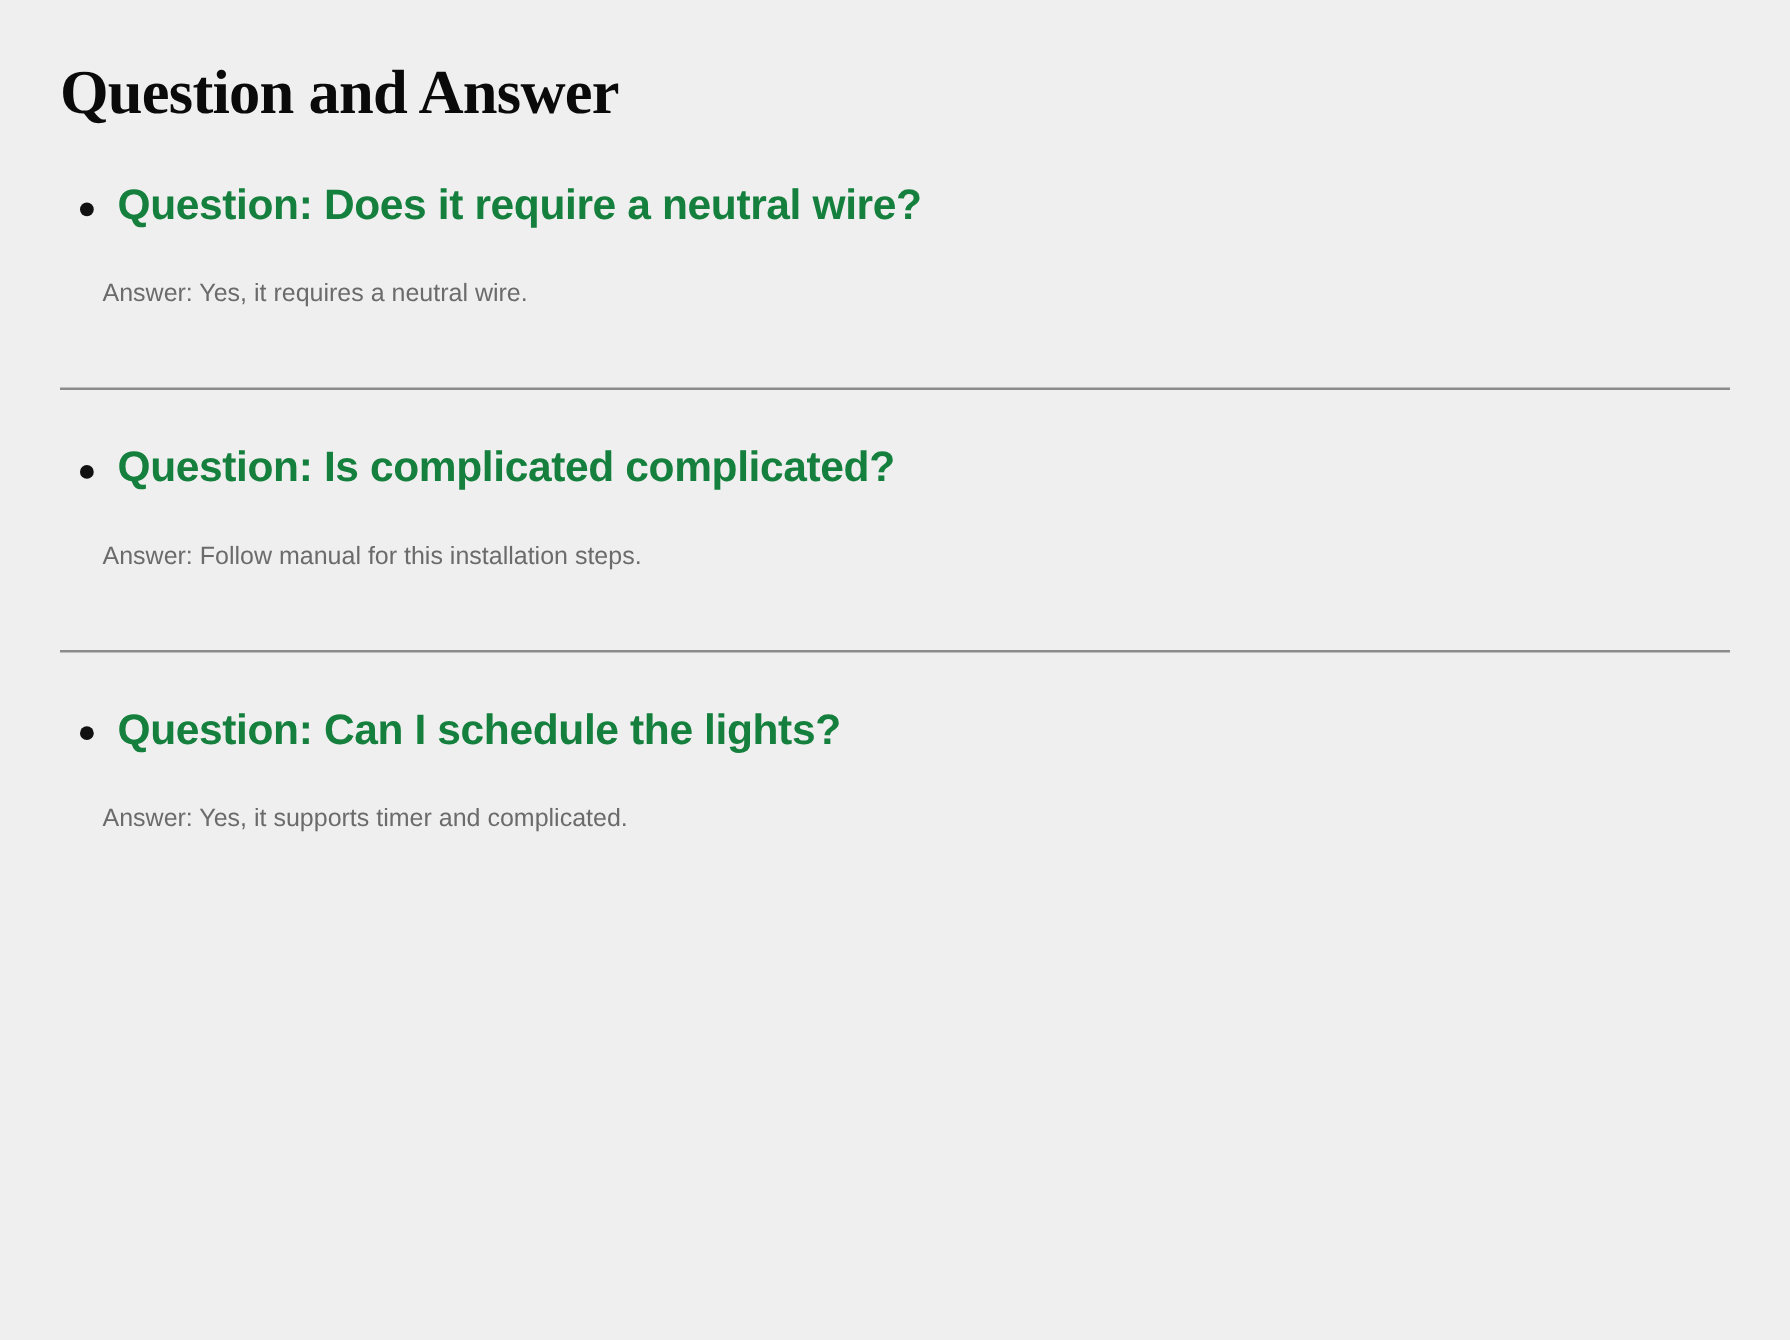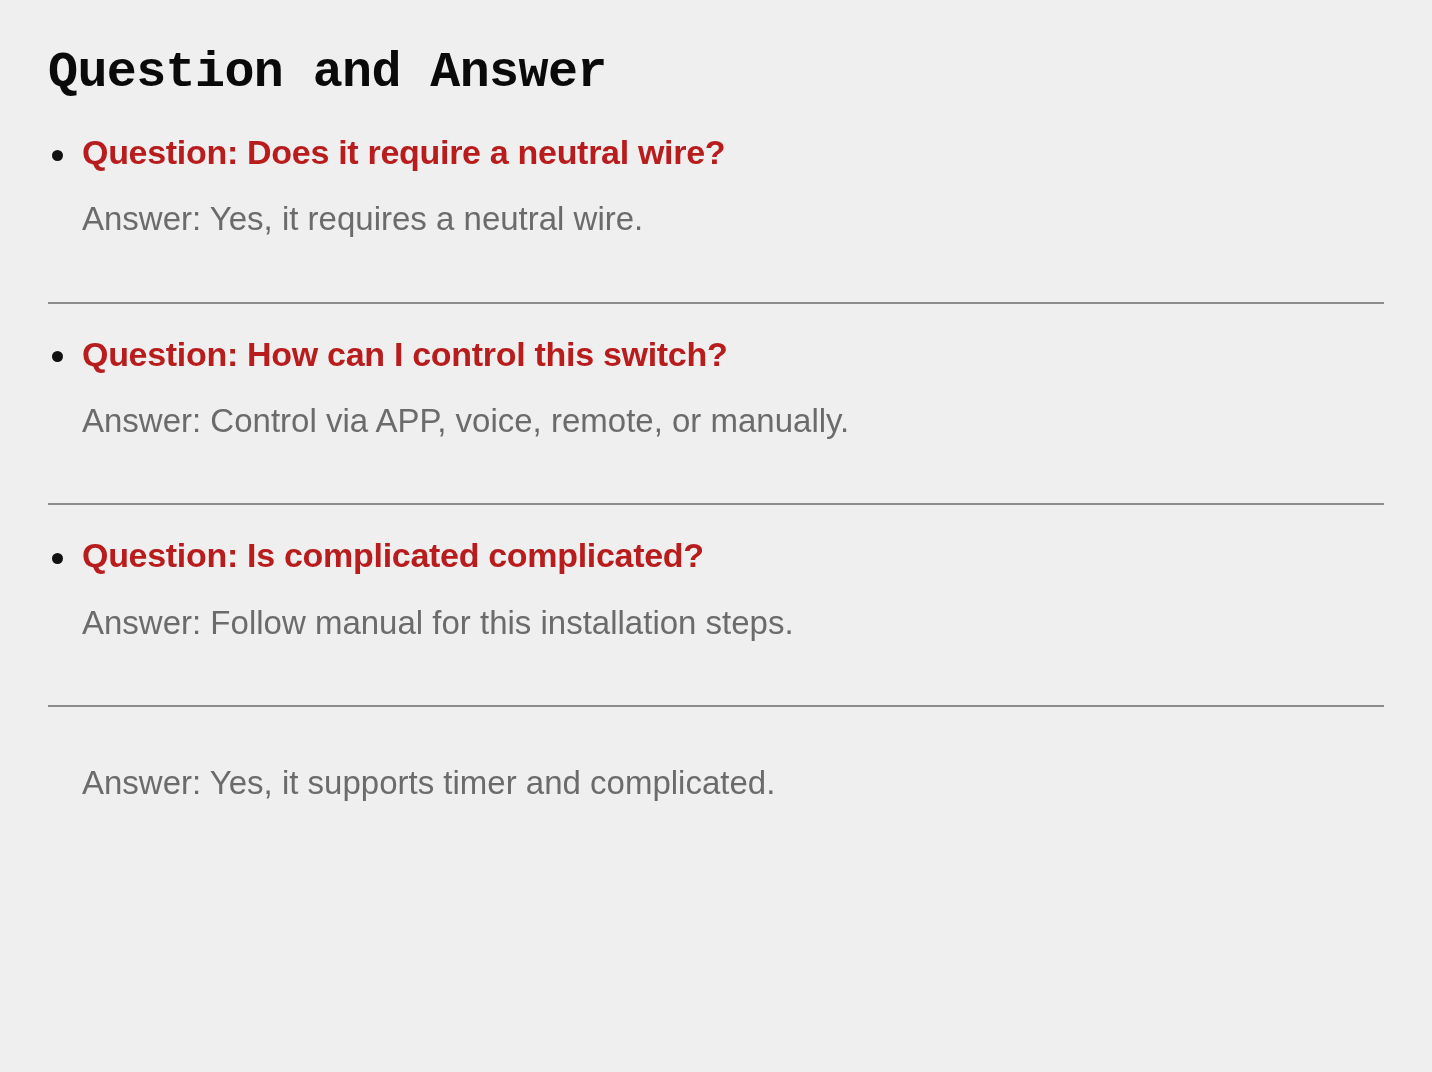--- a/index.html
+++ b/index.html
@@ -32,7 +32,7 @@
     font-weight: 700;
     letter-spacing: -0.6px;
     color: #0a0a0a;
-    font-family: Liberation Mono, monospace;
+    font-family: Liberation Serif, serif;
   }
 
   .qa-list {

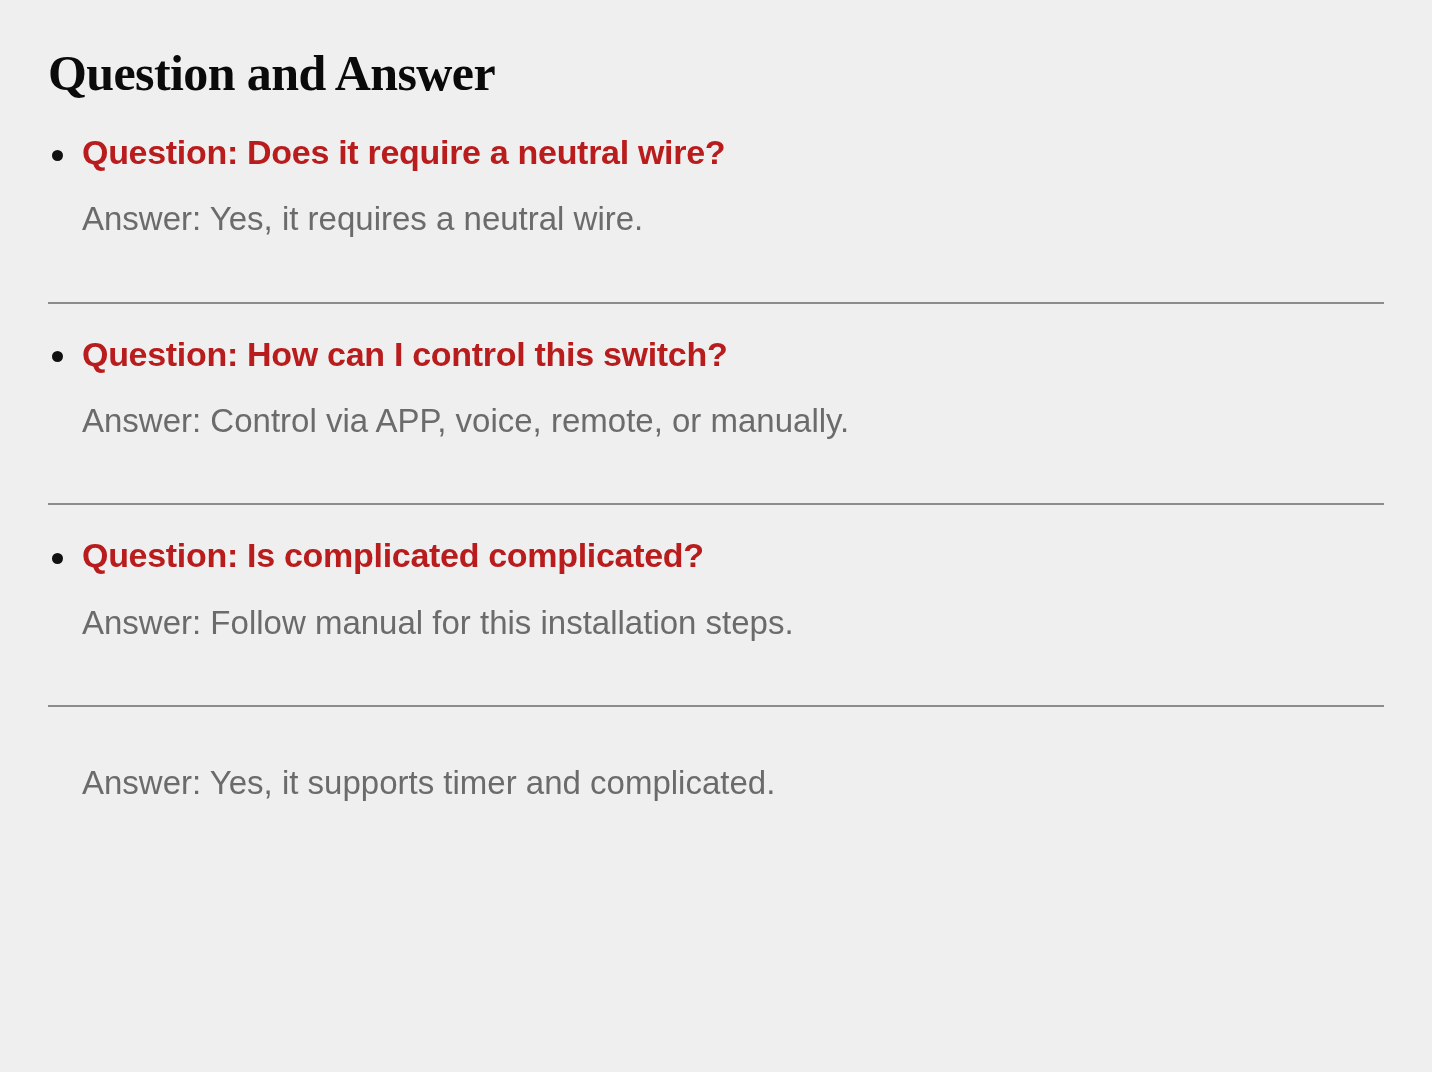--- a/index.html
+++ b/index.html
@@ -54,12 +54,12 @@
   .qa-question {
     position: relative;
     padding-left: 34px;
-    margin: 0;
+    margin: 12px;
     font-size: 34px;
     line-height: 1.22;
     font-weight: 700;
     letter-spacing: -0.3px;
-    color: #b91c1c;
+    color: #15803d;
   }
 
   .qa-bullet {

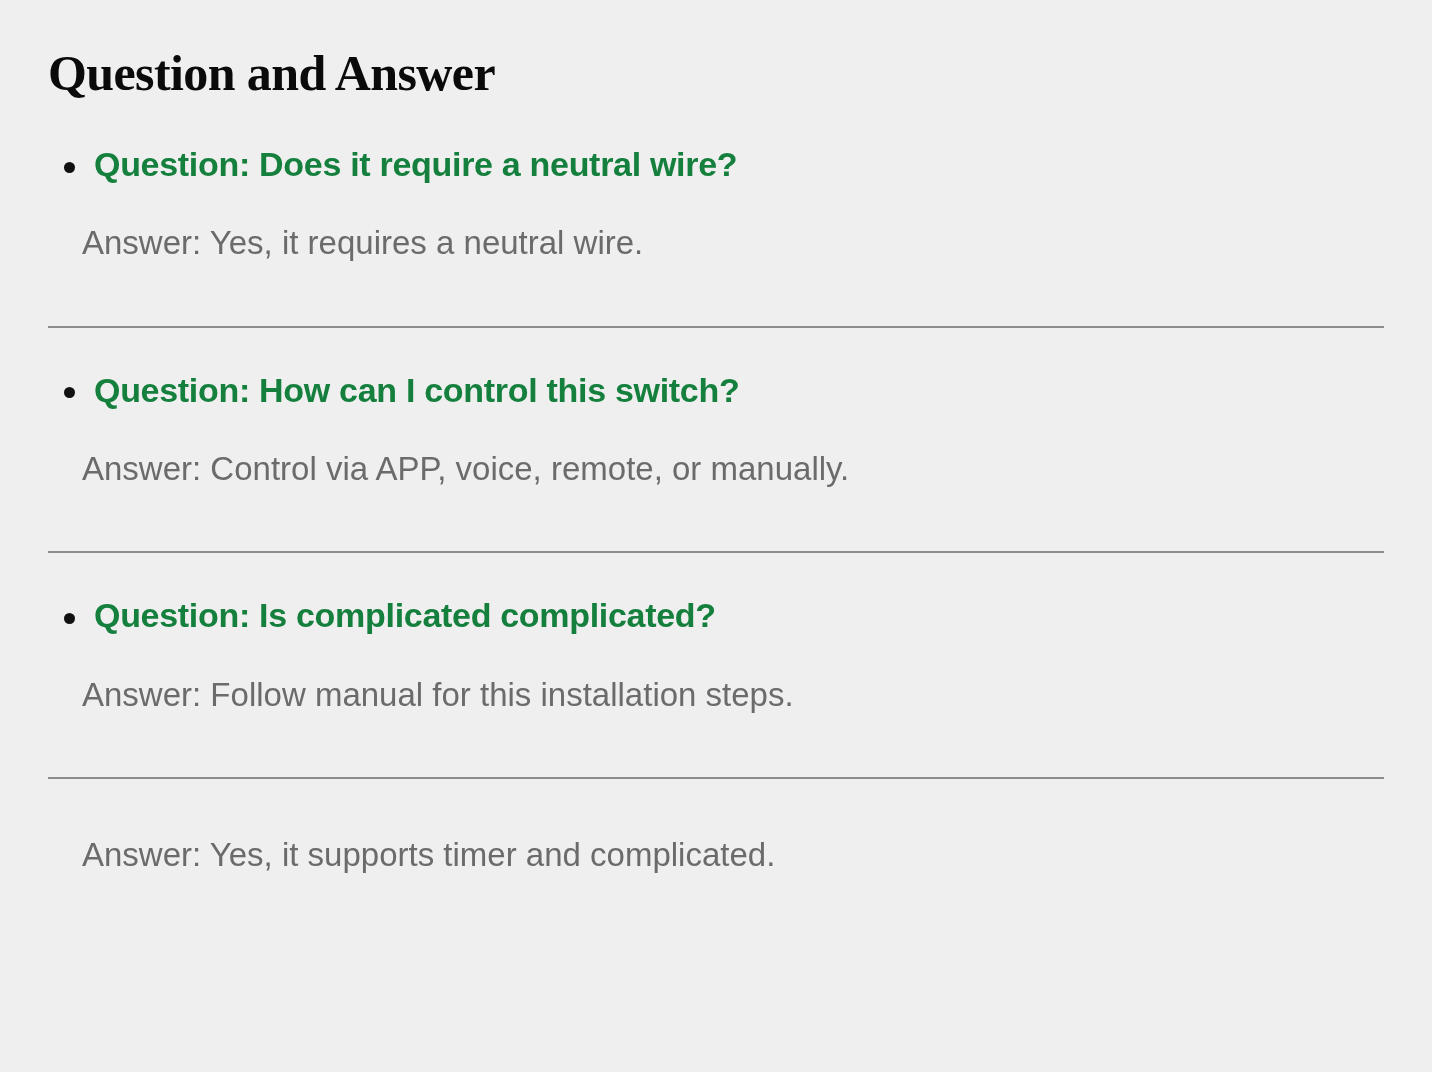--- a/index.html
+++ b/index.html
@@ -77,7 +77,7 @@
     padding-left: 34px;
     padding-top: 26px;
     padding-bottom: 30px;
-    font-size: 33px;
+    font-size: 20px;
     line-height: 1.22;
     font-weight: 400;
     color: #6b6b6b;

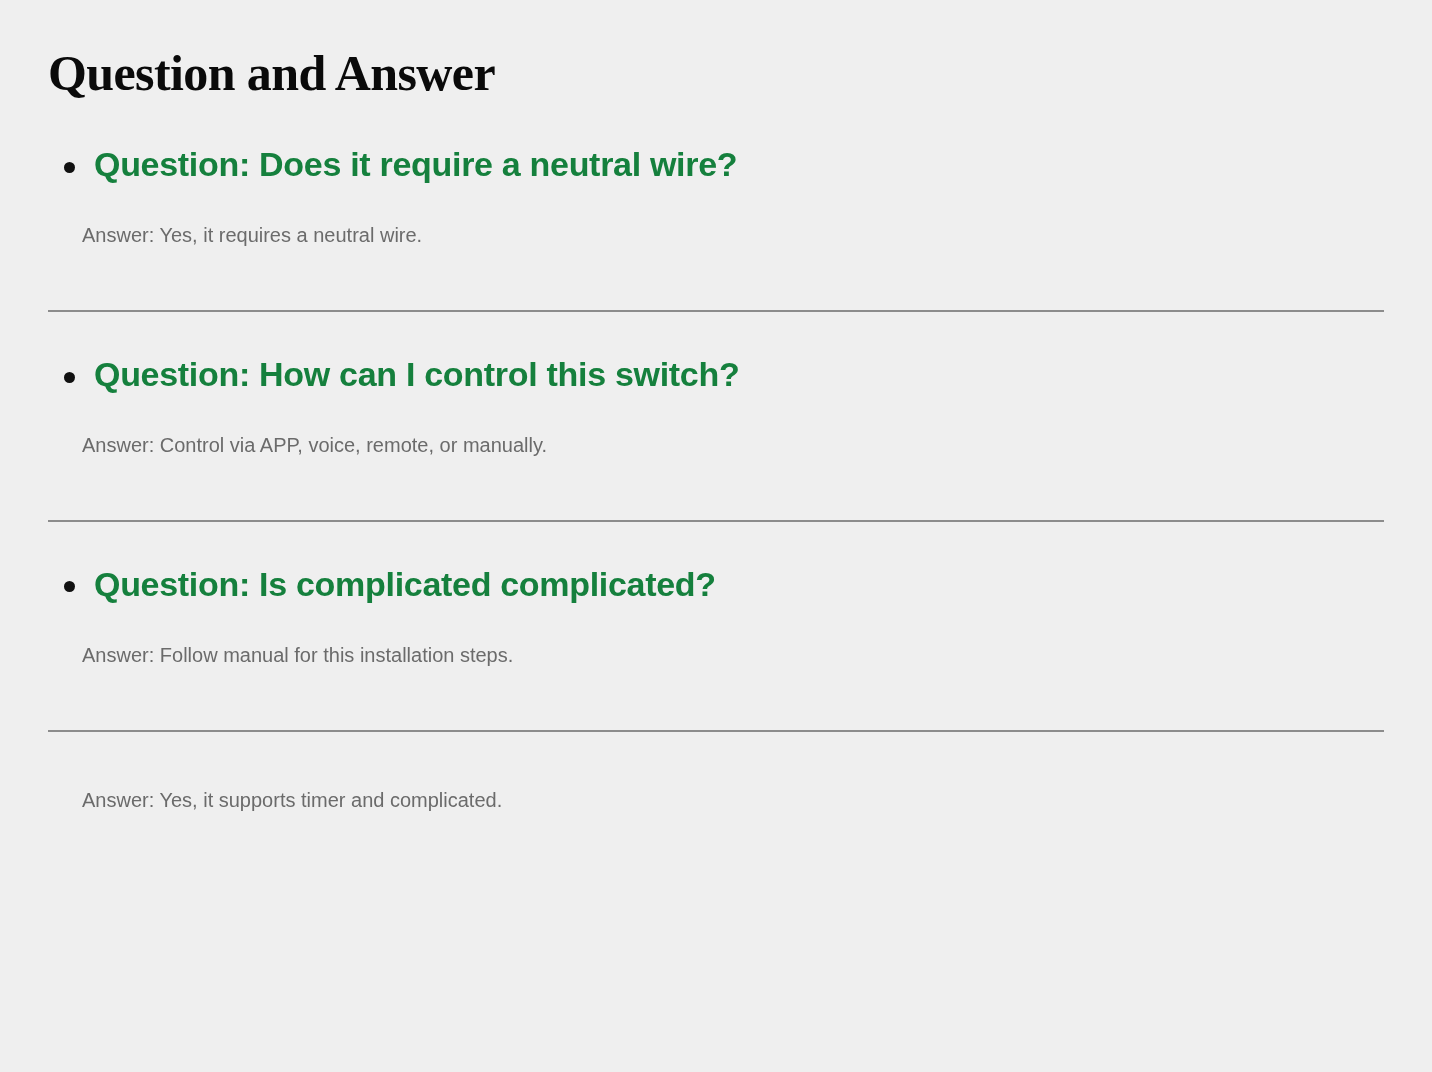--- a/index.html
+++ b/index.html
@@ -100,13 +100,6 @@
       <p class="qa-answer">Answer: Yes, it requires a neutral wire.</p>
     </li>
 
-    <li class="qa-item">
-      <p class="qa-question">
-        <span class="qa-bullet"></span>
-        <span>Question: How can I control this switch?</span>
-      </p>
-      <p class="qa-answer">Answer: Control via APP, voice, remote, or manually.</p>
-    </li>
 
     <li class="qa-item">
       <p class="qa-question">

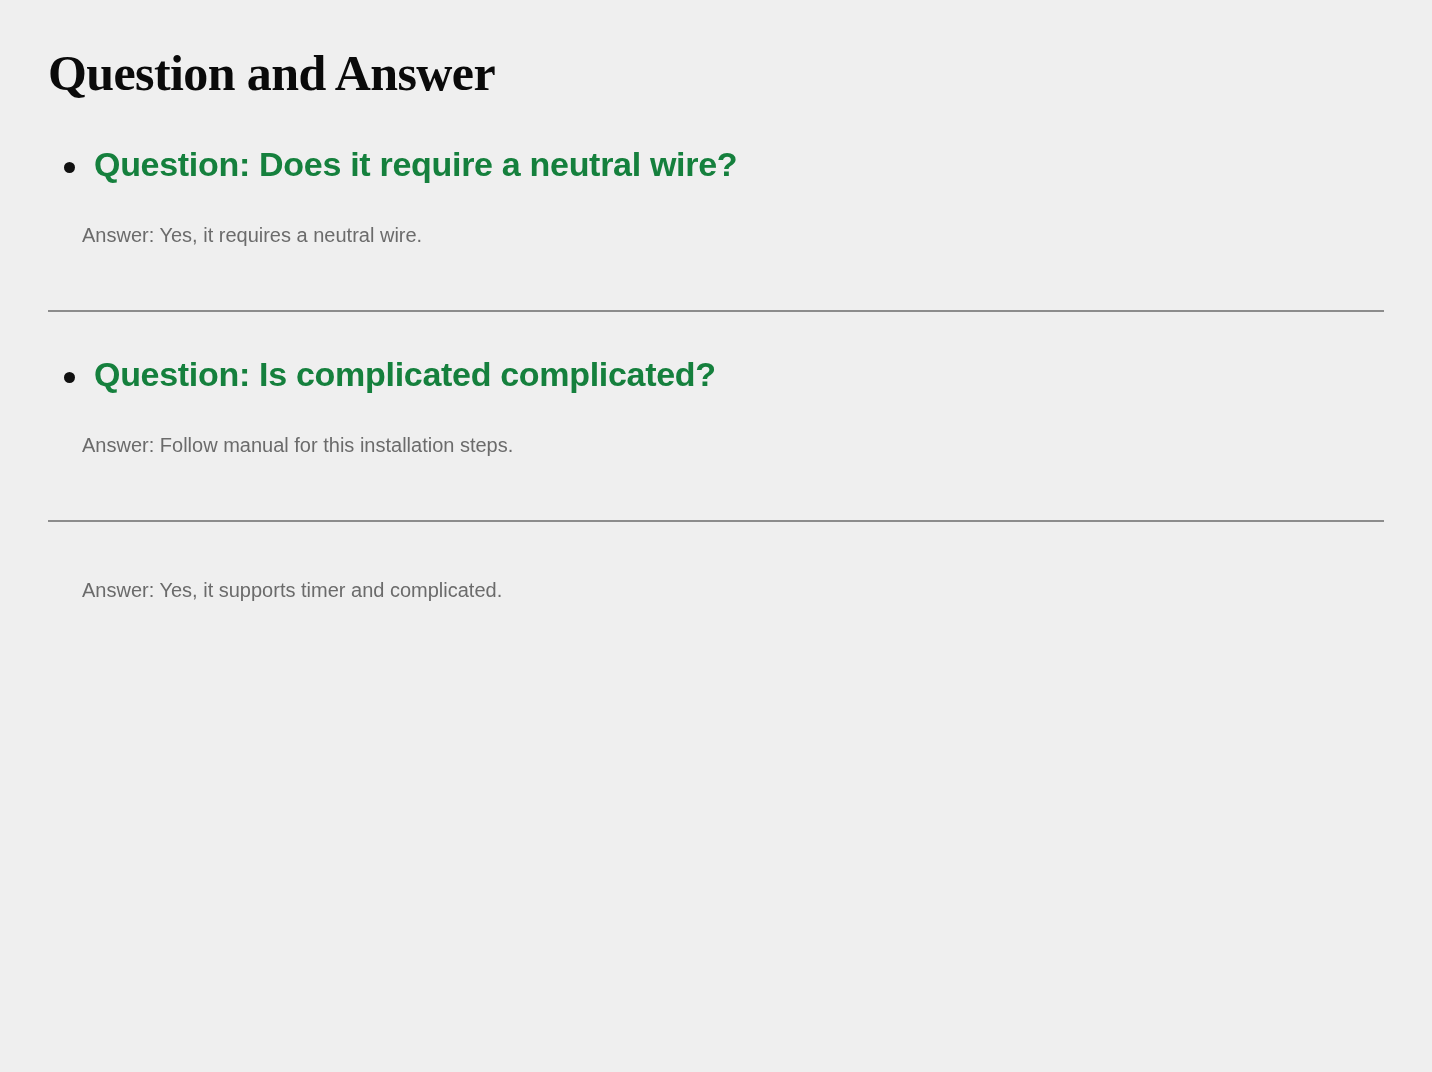--- a/index.html
+++ b/index.html
@@ -110,6 +110,10 @@
     </li>
 
     <li class="qa-item">
+      <p class="qa-question">
+        <span class="qa-bullet"></span>
+        <span>Question: Can I schedule the lights?</span>
+      </p>
       <p class="qa-answer">Answer: Yes, it supports timer and complicated.</p>
     </li>
 

